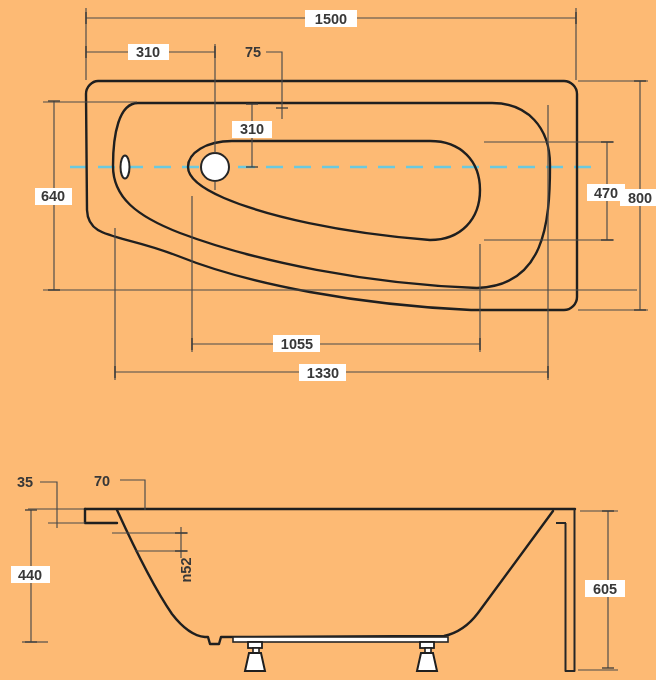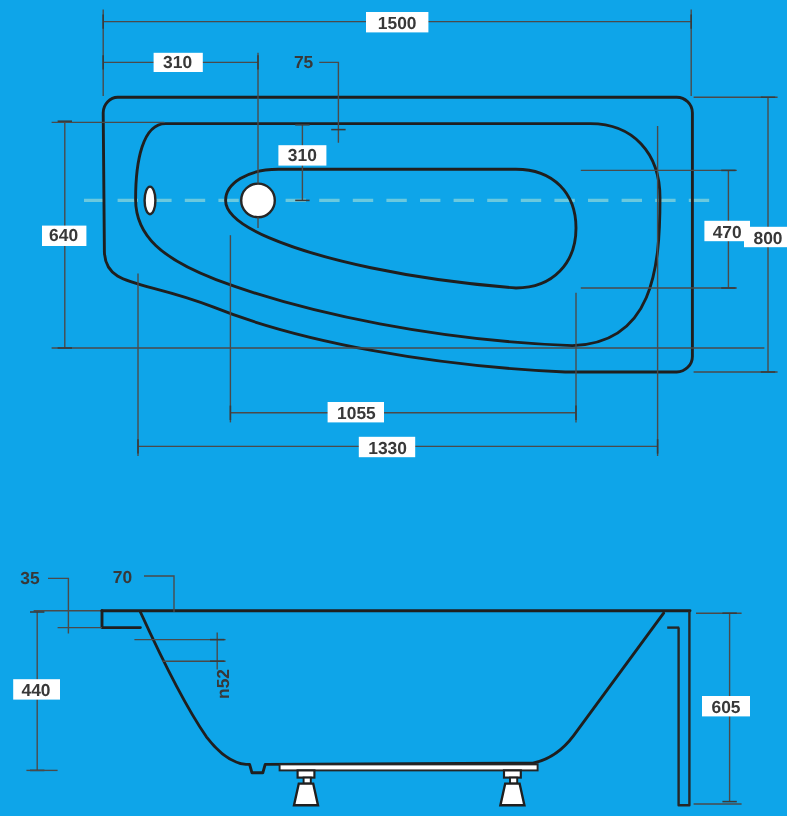--- a/index.html
+++ b/index.html
@@ -3,7 +3,7 @@
 <meta charset="utf-8">
 <style>
   html,body{margin:0;padding:0;background:#ffffff;}
-  .canvas-wrap{position:relative;width:656px;height:680px;background:#0ea5e9;overflow:hidden;}
+  .canvas-wrap{position:relative;width:656px;height:680px;background:#fdba74;overflow:hidden;}
   svg{display:block;}
   .outline{stroke:#1f1f1f;stroke-width:2.4;fill:none;stroke-linejoin:round;stroke-linecap:round;}
   .outline-mid{stroke:#262626;stroke-width:2;fill:none;stroke-linejoin:round;}

